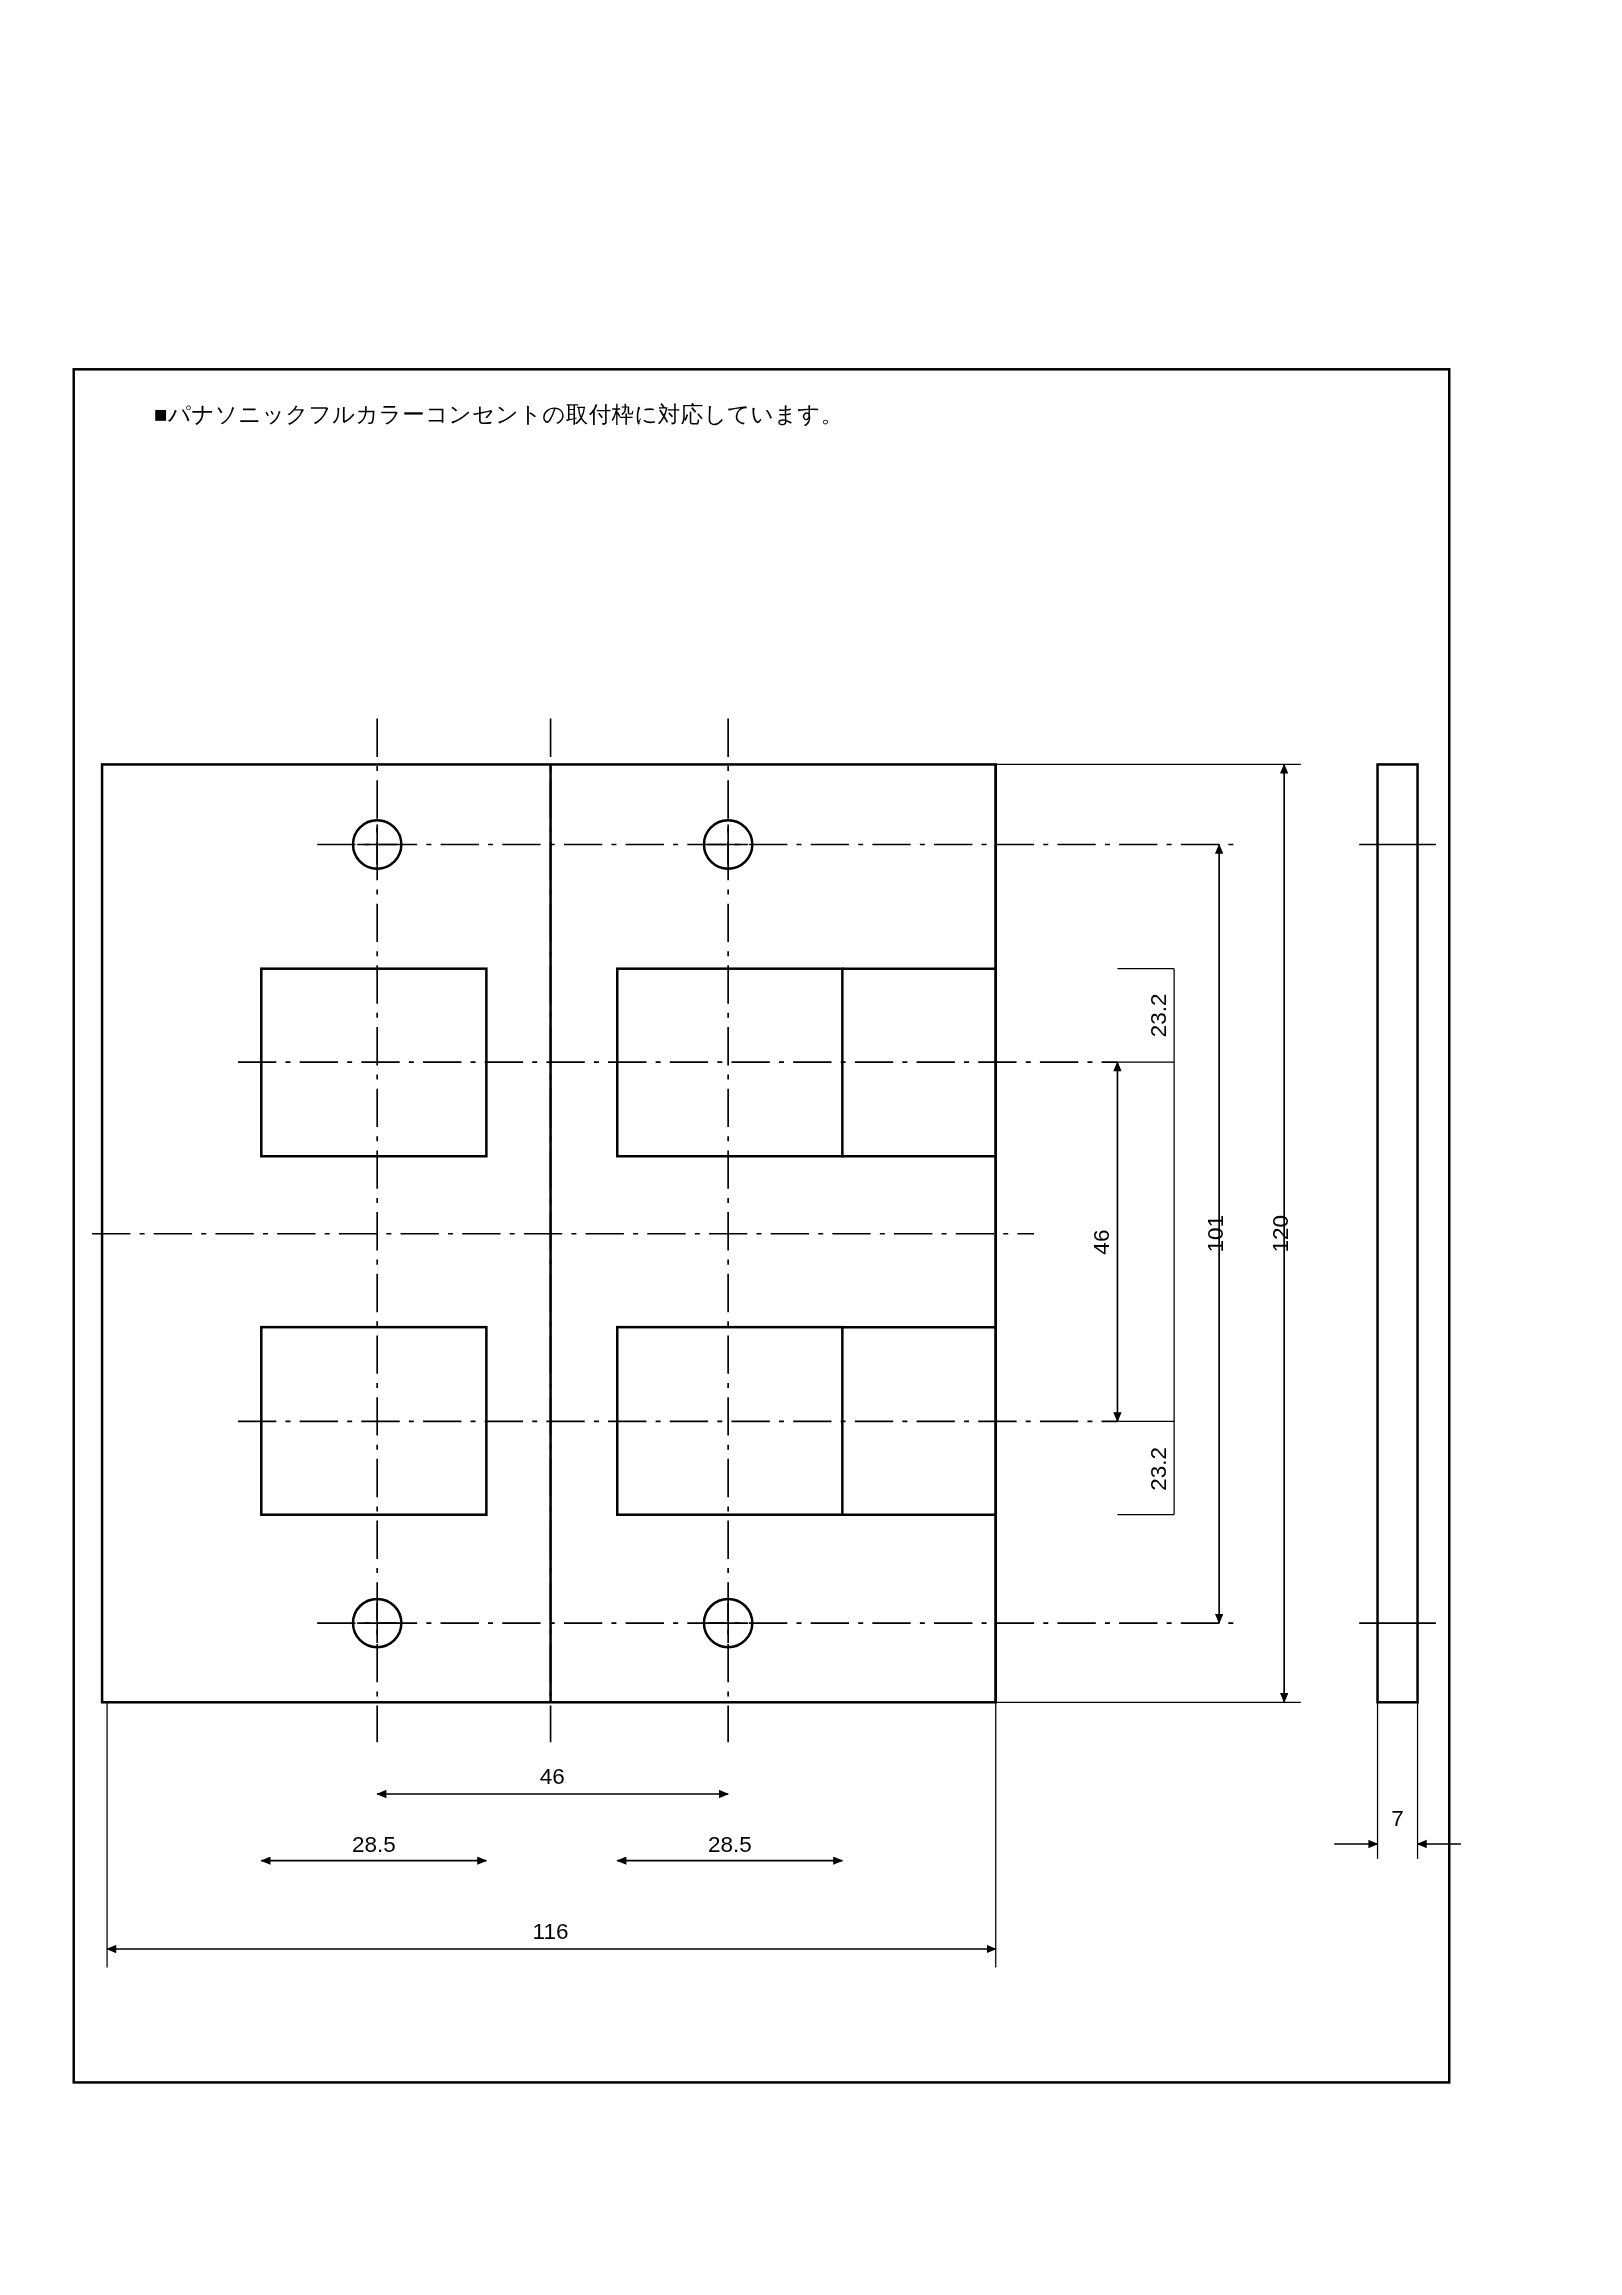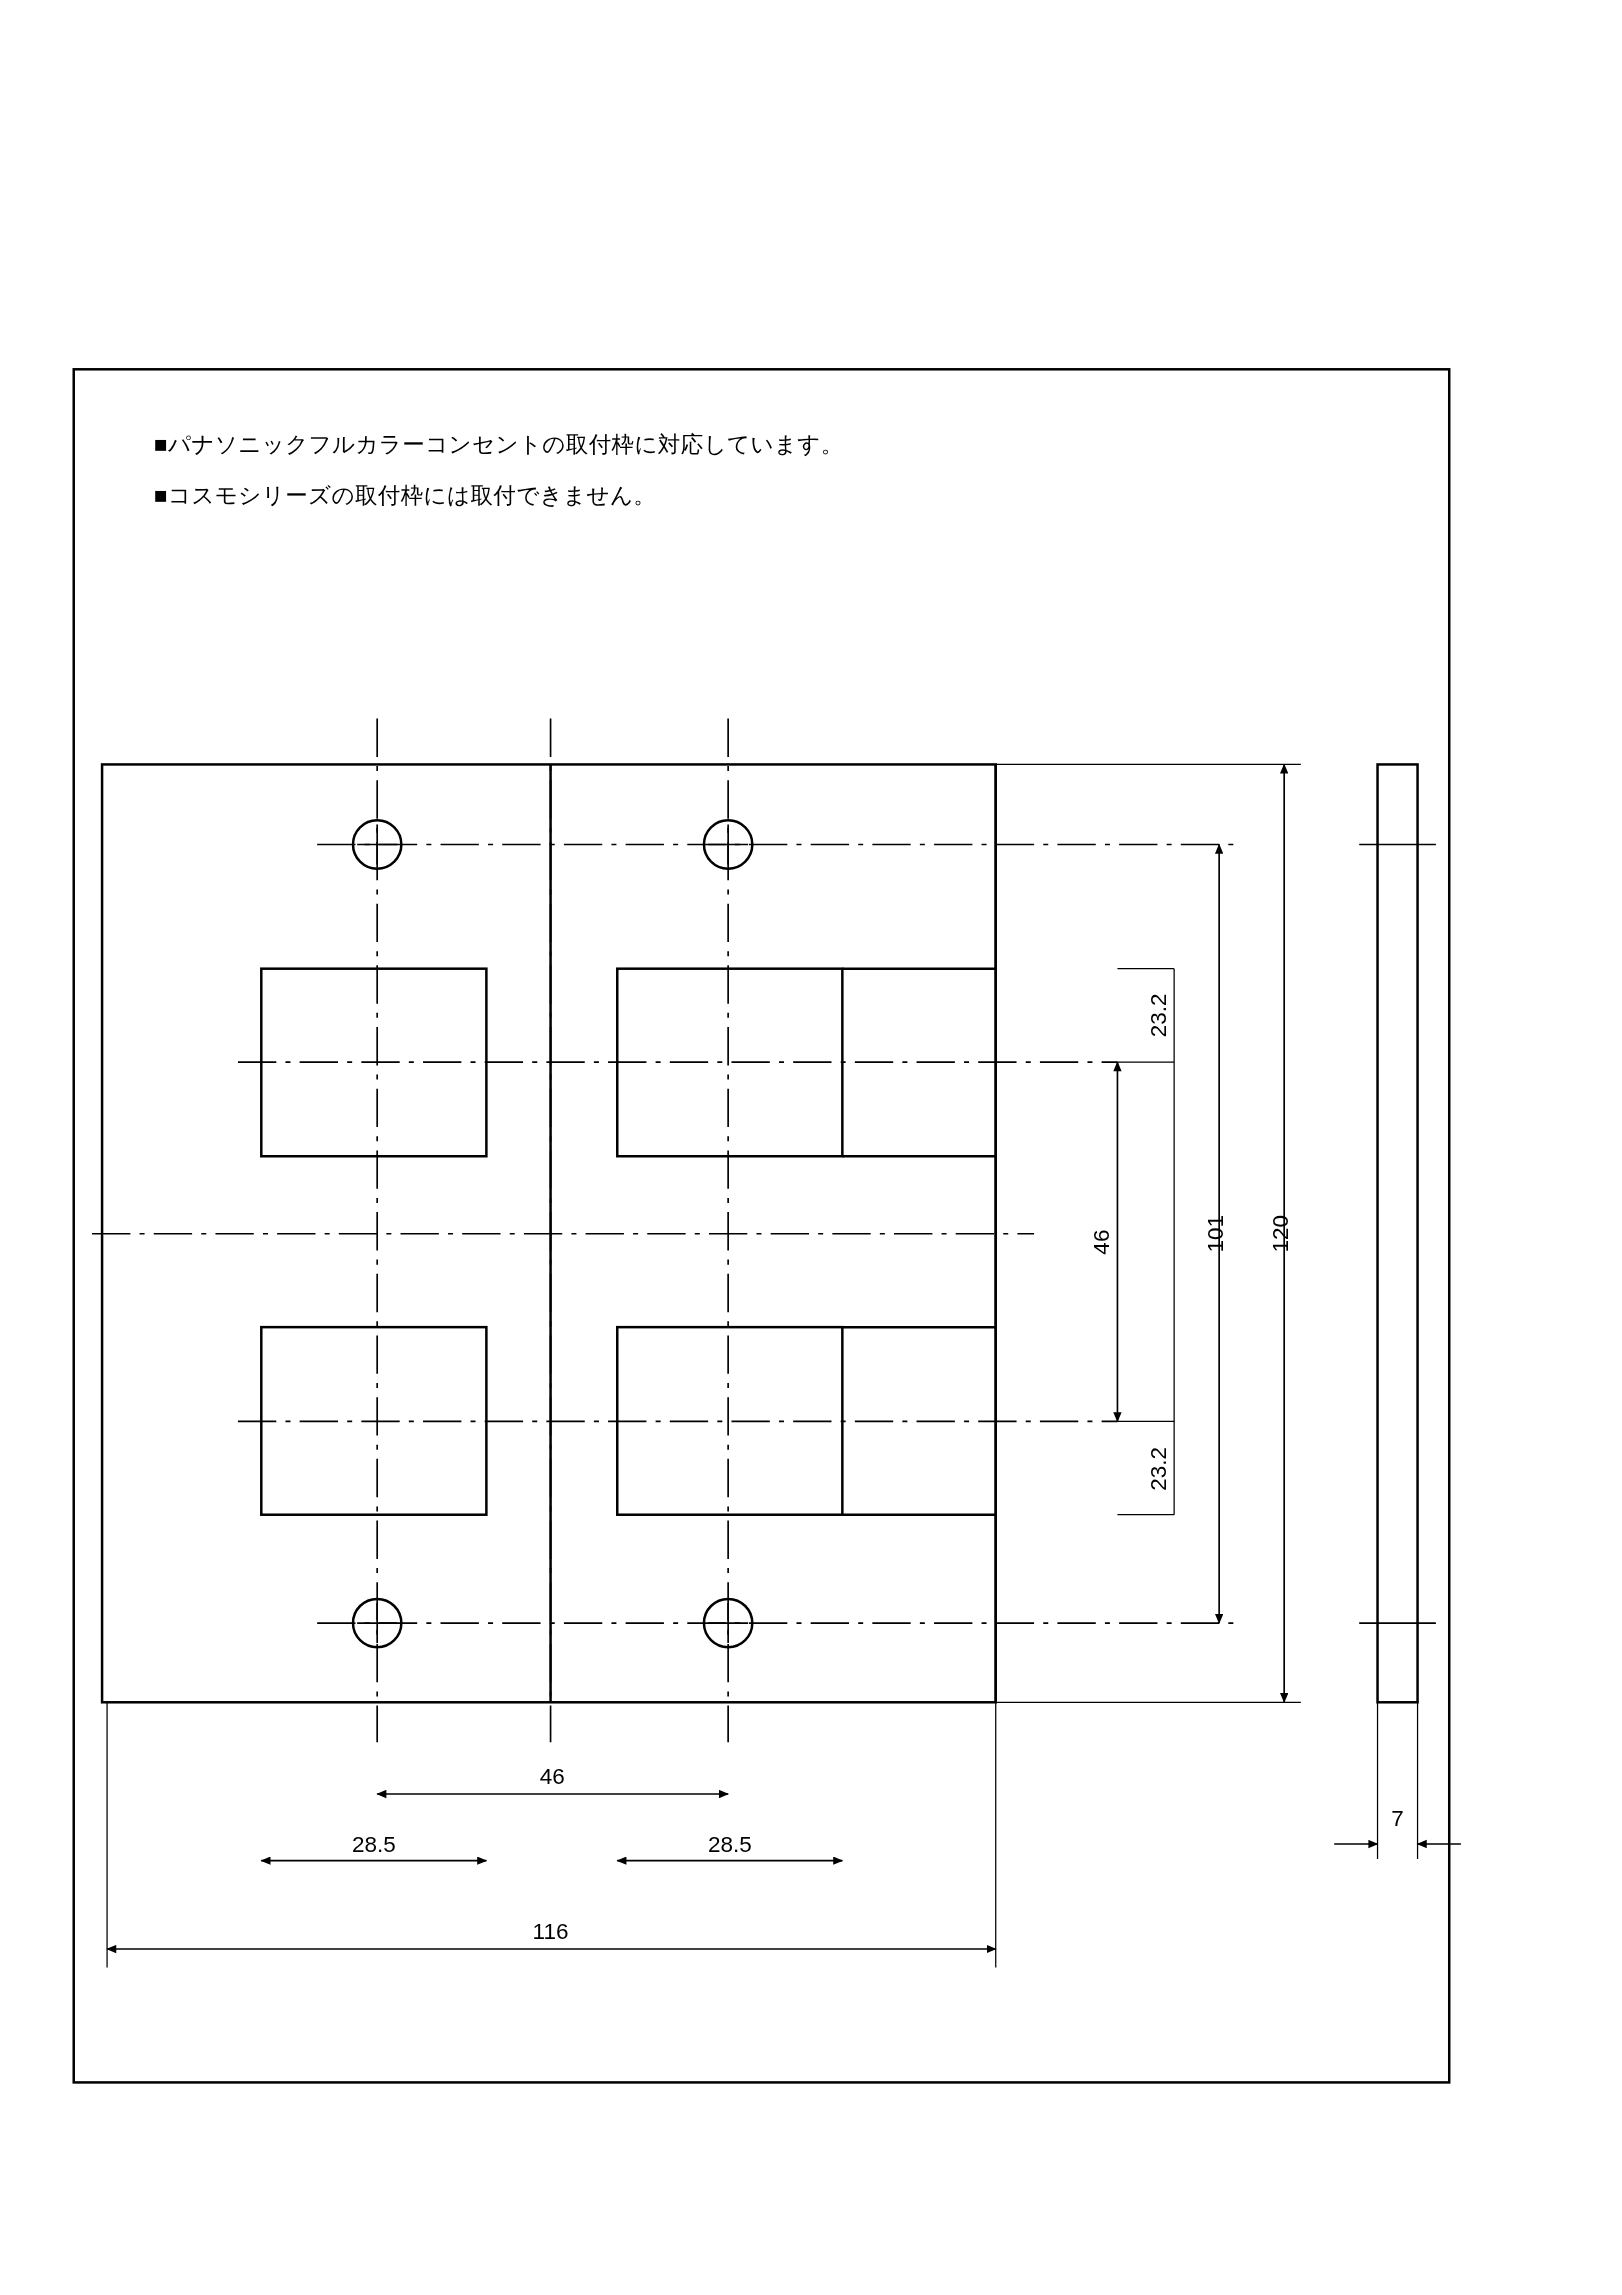--- a/index.html
+++ b/index.html
@@ -26,7 +26,6 @@
     left: 154px;
     top: 404px;
     width: 1251px;
-    margin-top: 30px;
   }
   .note-line {
     font-size: 22.5px;

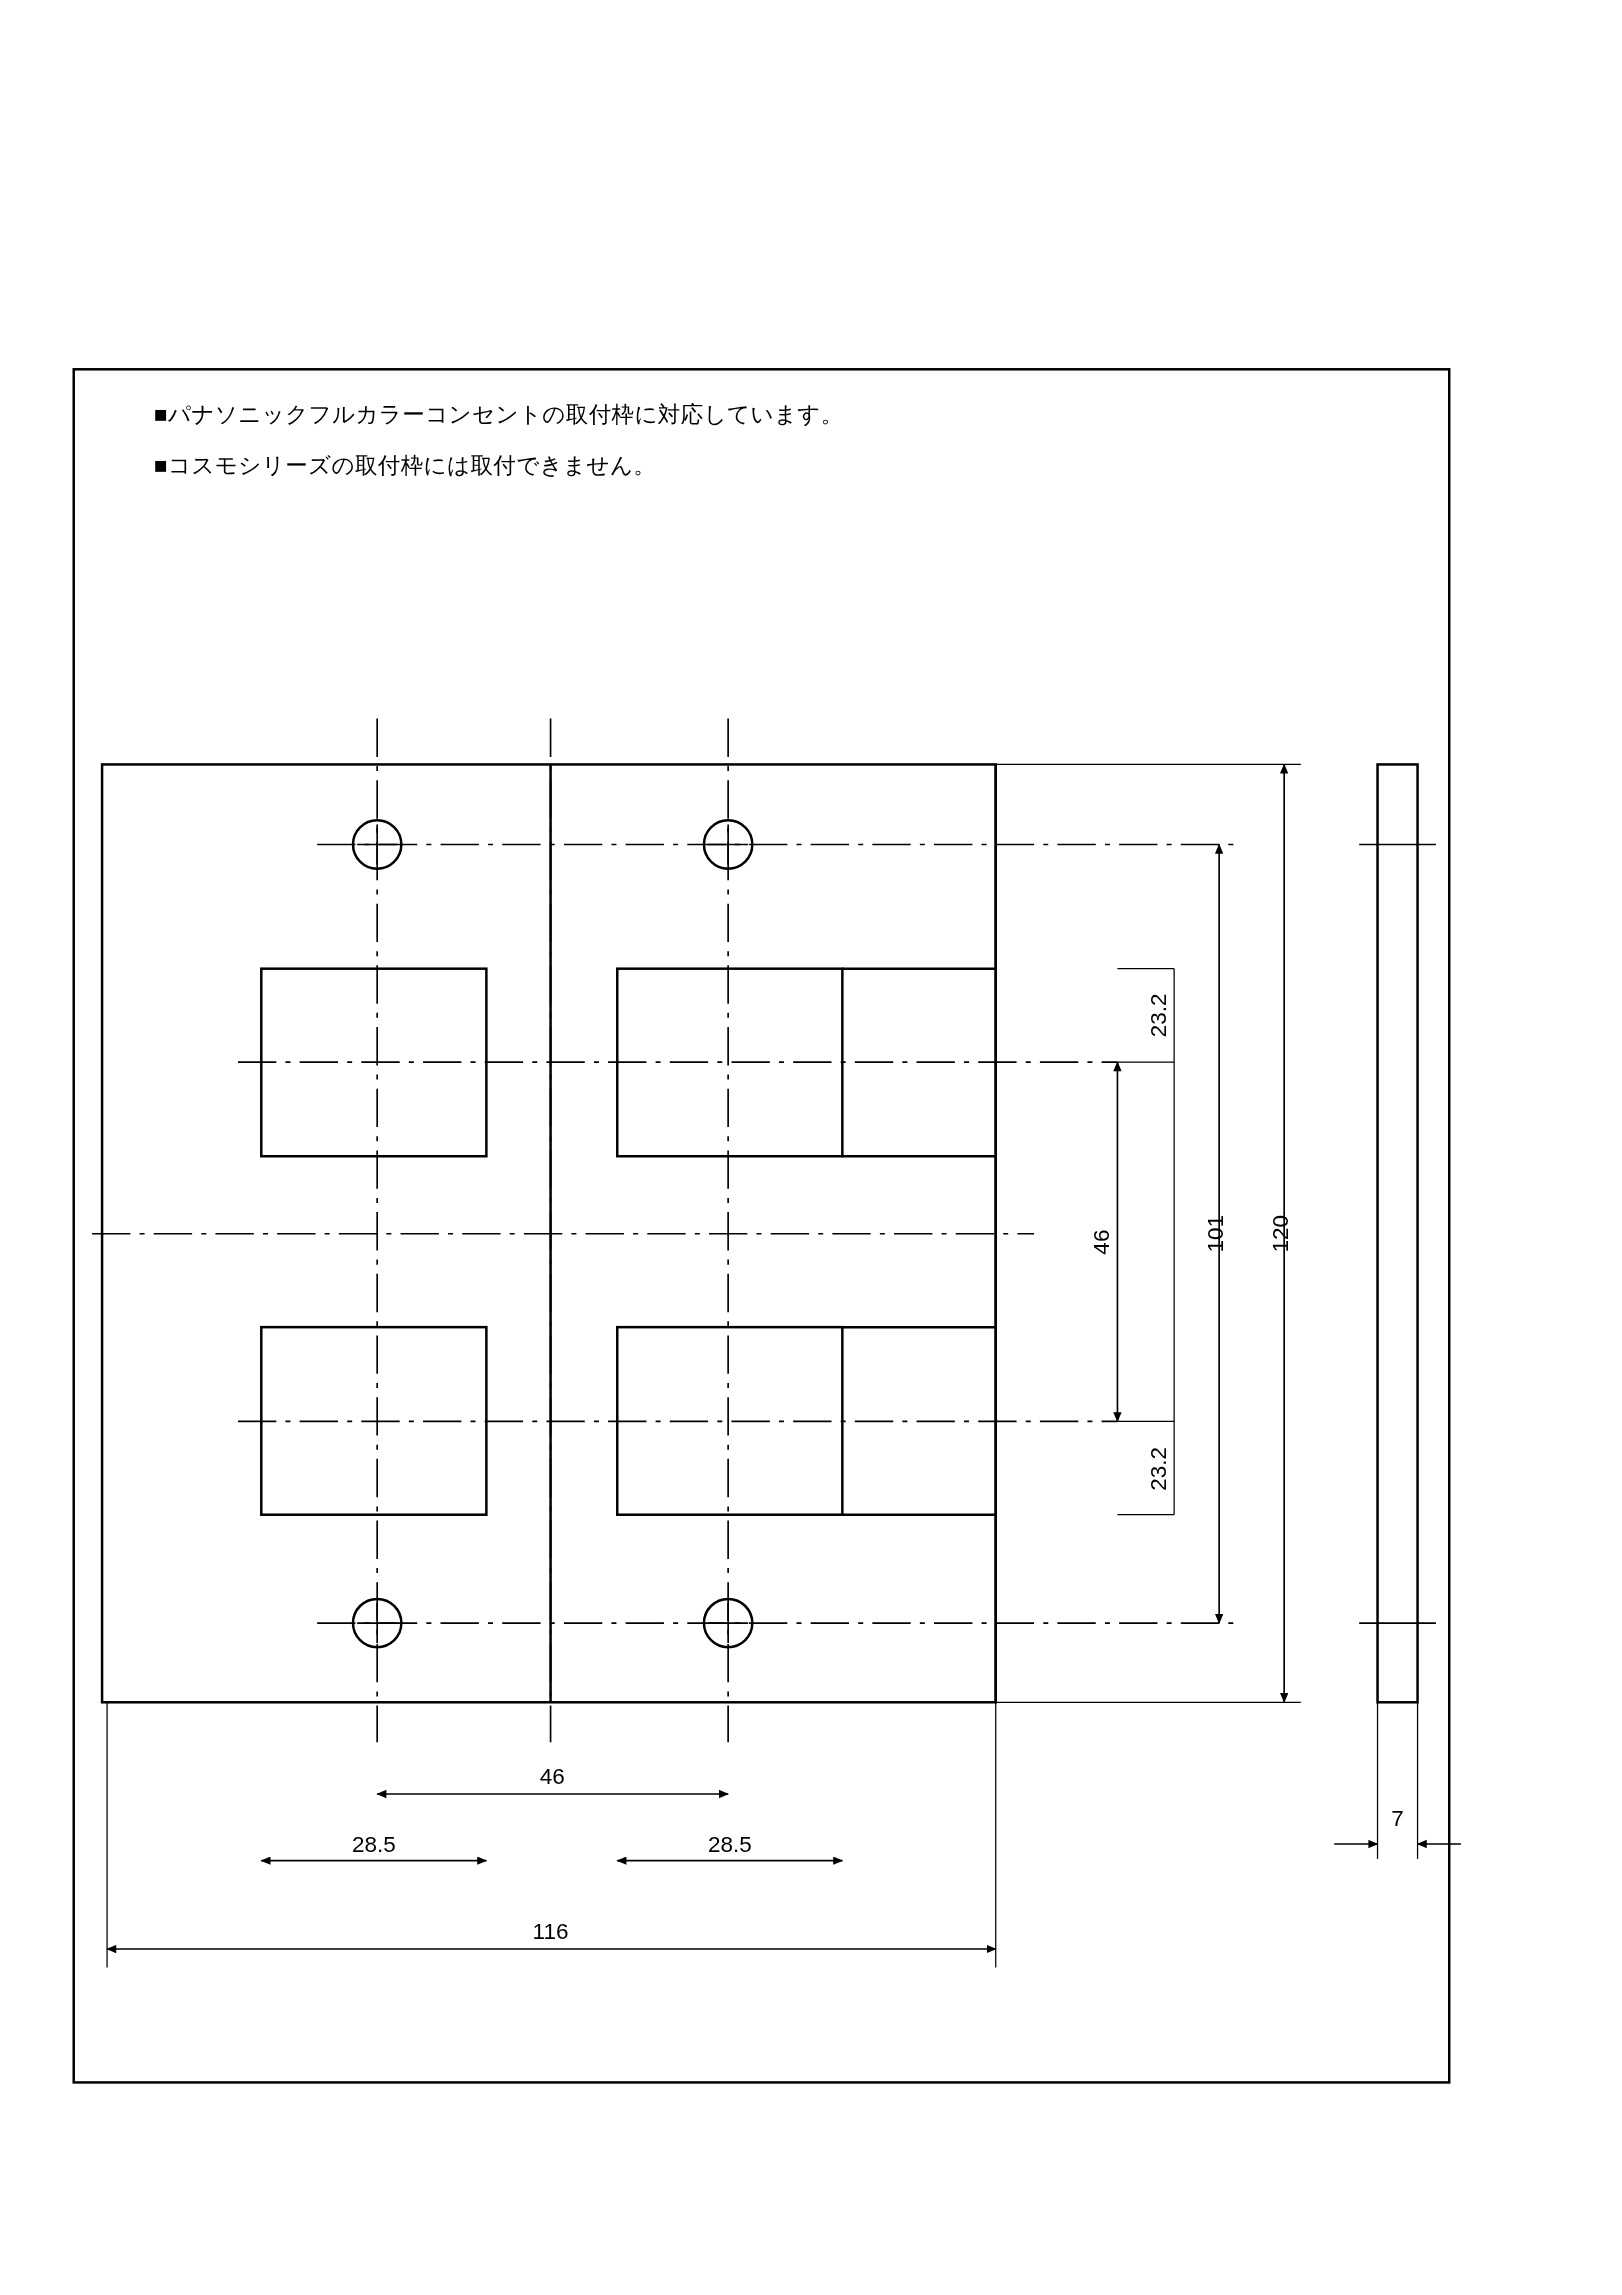--- a/index.html
+++ b/index.html
@@ -158,7 +158,6 @@
 
   <div class="notes">
     <div class="note-line">■パナソニックフルカラーコンセントの取付枠に対応しています。</div>
-    <div class="note-line">■コスモシリーズの取付枠には取付できません。</div>
   </div>
 
 </div>

